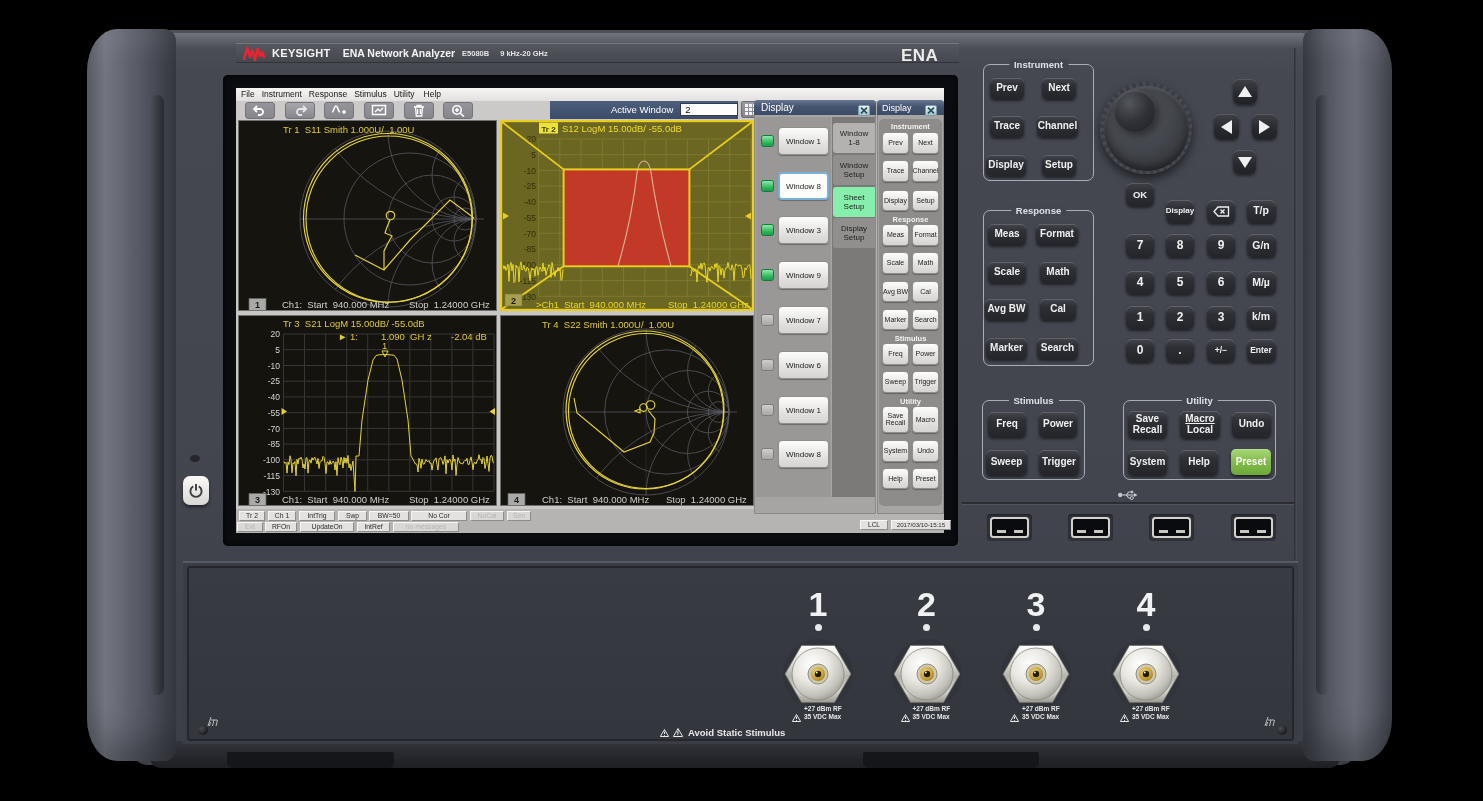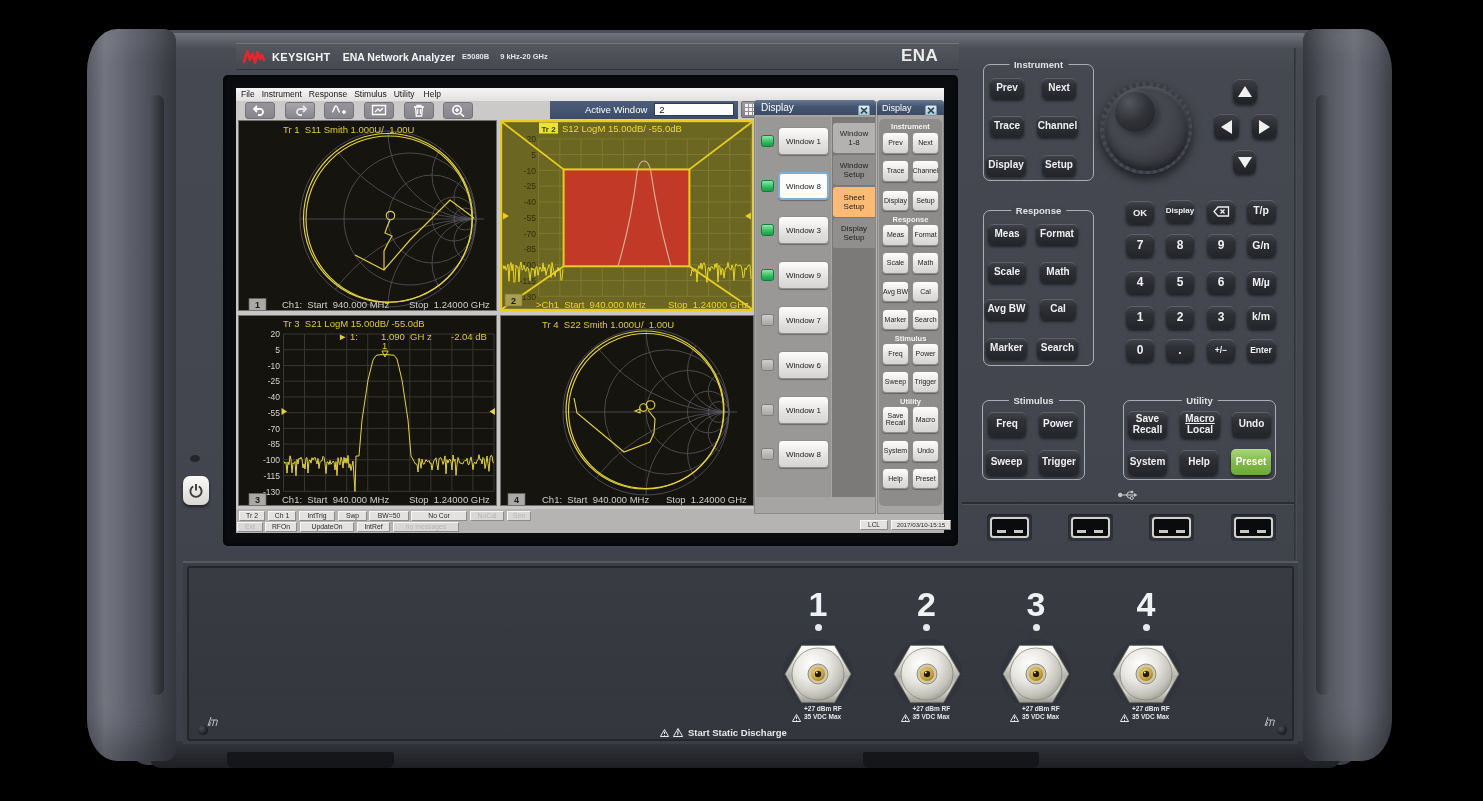--- a/index.html
+++ b/index.html
@@ -48,7 +48,7 @@
 <div class="abs" style="left:150px;top:95px;width:14px;height:600px;background:linear-gradient(90deg,rgba(0,0,0,0),rgba(0,0,0,.35));border-radius:8px"></div>
 <div class="abs" style="left:1303px;top:29px;width:89px;height:732px;background:linear-gradient(90deg,#383a43 0,#53565f 25%,#6a6d77 58%,#575a64 82%,#41444d 100%);border-radius:12px 30px 30px 12px / 12px 42px 42px 12px;box-shadow:inset 0 -20px 30px rgba(0,0,0,.25), inset 0 20px 20px rgba(255,255,255,.06)"></div>
 <div class="abs" style="left:1316px;top:95px;width:14px;height:600px;background:linear-gradient(90deg,rgba(0,0,0,.3),rgba(0,0,0,0));border-radius:8px"></div>
-<div class="abs" style="left:236px;top:43px;width:723px;height:27px;background:linear-gradient(180deg,#54575e,#45484f);border-top:1px solid #74777e;border-bottom:1px solid #32343a;display:flex;align-items:center">
+<div class="abs" style="left:236px;top:43px;width:723px;height:20px;background:linear-gradient(180deg,#54575e,#45484f);border-top:1px solid #74777e;border-bottom:1px solid #32343a;display:flex;align-items:center">
 <svg style="margin-left:7px" width="24" height="19" viewBox="0 0 24 19">
         <path d="M1,15 L4.2,4 L7,13 L9.5,6.5 L12,16 L14.5,5 L17,12 L19,8 L21,13" fill="none" stroke="#e8252f" stroke-width="2.6" stroke-linecap="round" stroke-linejoin="round"></path>
       </svg>

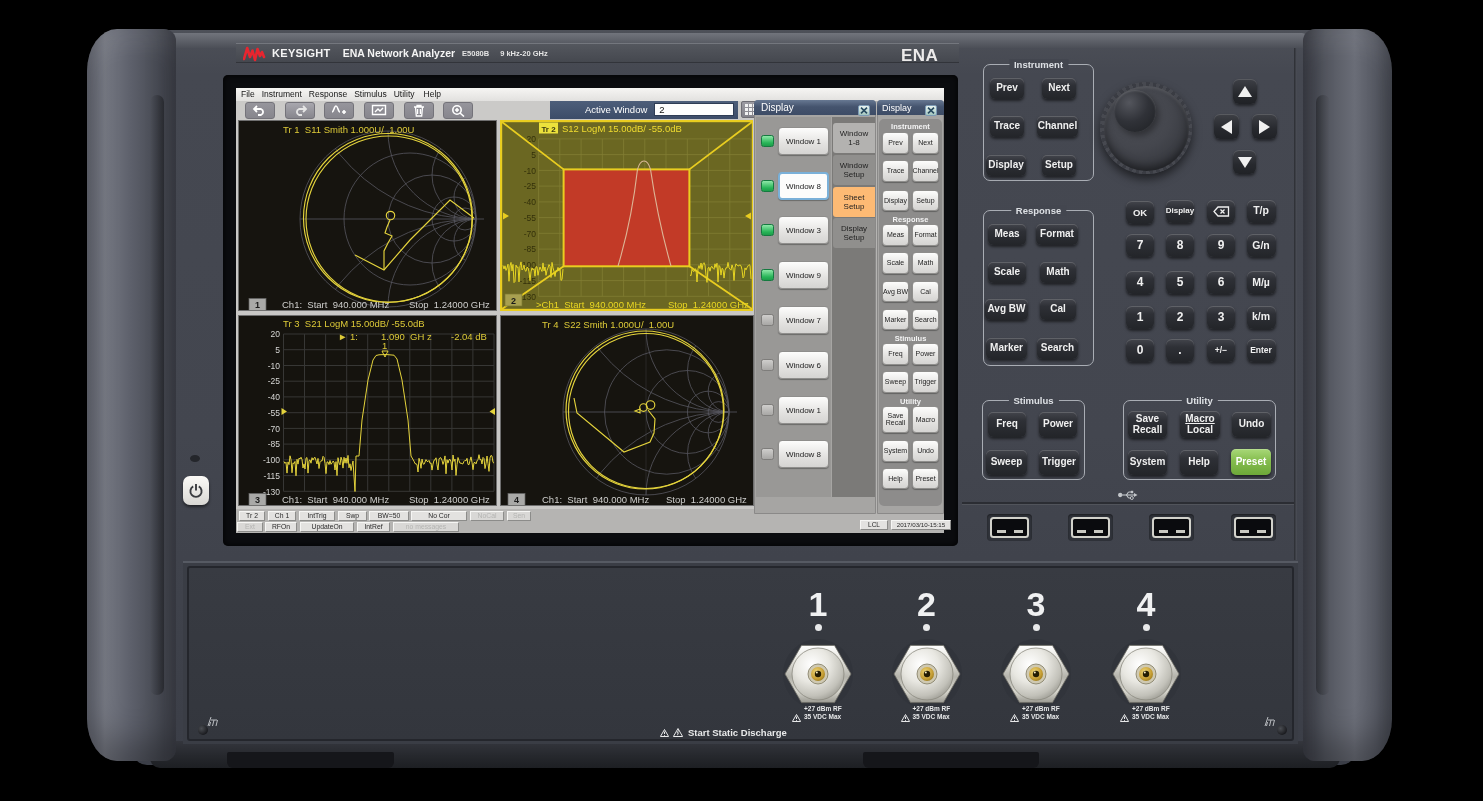--- a/index.html
+++ b/index.html
@@ -102,7 +102,7 @@
       </svg>
     </div>
 <div class="abs" style="left:550px;top:100.5px;width:188px;height:18px;background:linear-gradient(180deg,#4d5e7a,#3c4c68);display:flex;align-items:center">
-<span style="color:#fff;font-size:9.5px;margin-left:35px;white-space:nowrap">Active Window</span>
+<span style="color:#fff;font-size:9.5px;margin-left:61px;white-space:nowrap">Active Window</span>
 <div style="margin-left:7px;width:80px;height:13.5px;background:#fdfdfd;border:1px solid #2e3c54;font-size:9.5px;color:#111;padding-left:4px;line-height:12px">2</div>
     </div>
 <div class="abs" style="left:741px;top:101px;width:18px;height:17px;background:linear-gradient(180deg,#9c9ba2,#84838a);border:1px solid #6e6d74;border-radius:2px;display:flex;align-items:center;justify-content:center">

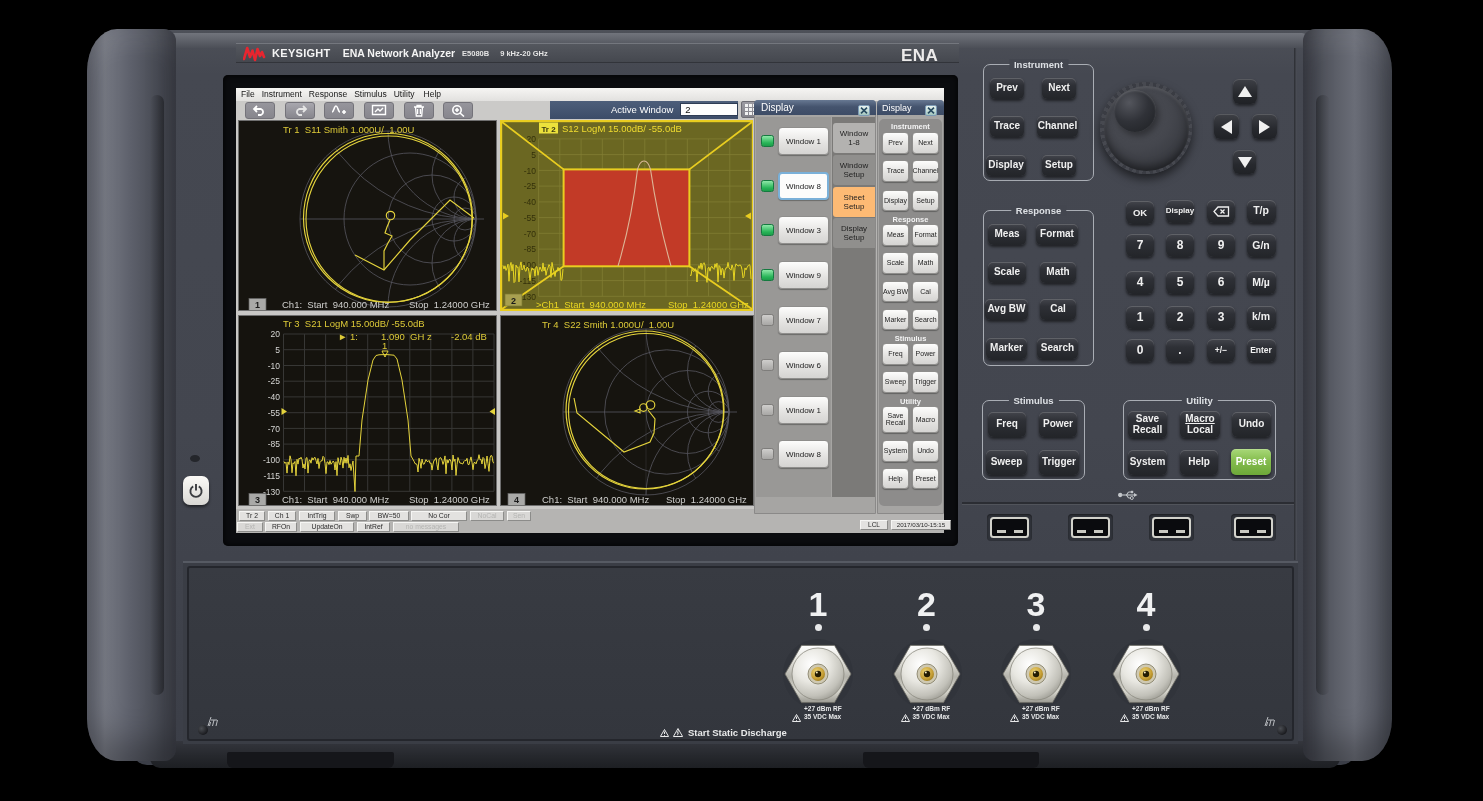--- a/index.html
+++ b/index.html
@@ -354,7 +354,7 @@
 <div class="sbtn" style="left:778px;top:440px;width:51px;height:28px;font-size:8px;">Window 8</div>
 <div class="abs" style="left:833px;top:123px;width:42px;height:30px;background:#b3b2b0;border-radius:3px 0 0 3px;color:#1f1f1f;font-size:8px;display:flex;align-items:center;justify-content:center;text-align:center;line-height:1.15">Window<br>1-8</div>
 <div class="abs" style="left:833px;top:155px;width:42px;height:30px;background:#908f8d;border-radius:3px 0 0 3px;color:#1f1f1f;font-size:8px;display:flex;align-items:center;justify-content:center;text-align:center;line-height:1.15">Window<br>Setup</div>
-<div class="abs" style="left:833px;top:187px;width:42px;height:30px;background:#fdba74;border-radius:3px 0 0 3px;color:#1f1f1f;font-size:8px;display:flex;align-items:center;justify-content:center;text-align:center;line-height:1.15">Sheet<br>Setup</div>
+<div class="abs" style="left:833px;top:187px;width:42px;height:30px;background:#86efac;border-radius:3px 0 0 3px;color:#1f1f1f;font-size:8px;display:flex;align-items:center;justify-content:center;text-align:center;line-height:1.15">Sheet<br>Setup</div>
 <div class="abs" style="left:833px;top:218px;width:42px;height:30px;background:#908f8d;border-radius:3px 0 0 3px;color:#1f1f1f;font-size:8px;display:flex;align-items:center;justify-content:center;text-align:center;line-height:1.15">Display<br>Setup</div>
 <div class="abs" style="left:877px;top:100px;width:67px;height:414px;background:#a6a5a3;border:1px solid #8a8988;border-radius:4px 4px 0 0"></div>
 <div class="ptitle" style="left:877px;top:100px;width:67px;height:15px;border-radius:4px 4px 0 0">

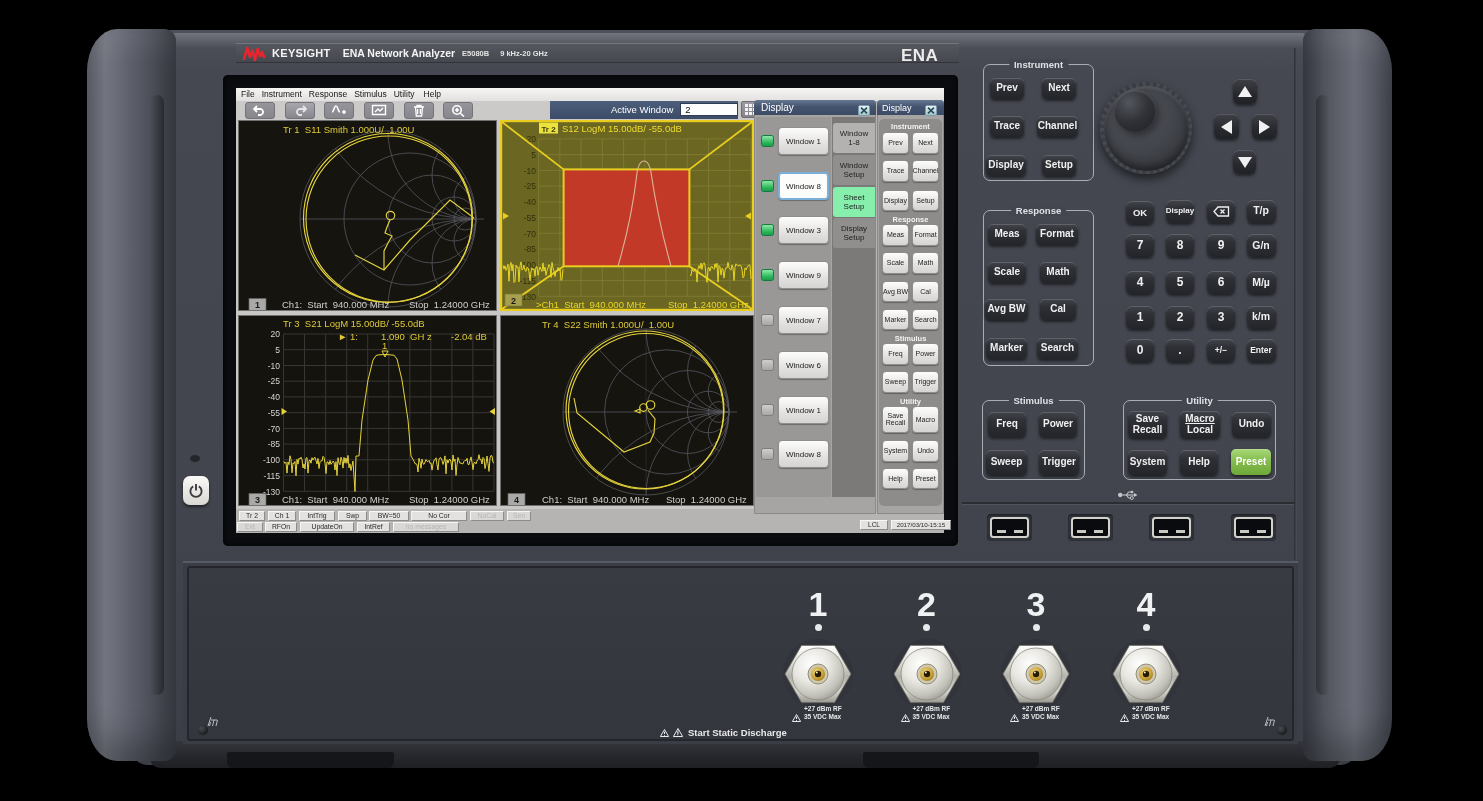--- a/index.html
+++ b/index.html
@@ -444,7 +444,7 @@
 <div class="pb" style="left:1128px;top:450px;width:39px;height:25px">System</div>
 <div class="pb" style="left:1180px;top:450px;width:38px;height:25px">Help</div>
 <div class="pb" style="left:1231px;top:449px;width:40px;height:26px;background:linear-gradient(180deg,#a8d878,#85bd4e 45%,#6da839);color:#fff">Preset</div>
-<div class="pb" style="left:1126px;top:201px;width:28px;height:23px;font-size:9.5px;border-radius:6px">OK</div>
+<div class="pb" style="left:1126px;top:183px;width:28px;height:23px;font-size:9.5px;border-radius:6px">OK</div>
 <div class="pb" style="left:1166px;top:199.5px;width:28px;height:23px;font-size:8px;border-radius:6px">Display</div>
 <div class="pb" style="left:1207px;top:199.5px;width:28px;height:23px;border-radius:6px">
       <svg width="17" height="11" viewBox="0 0 17 11">

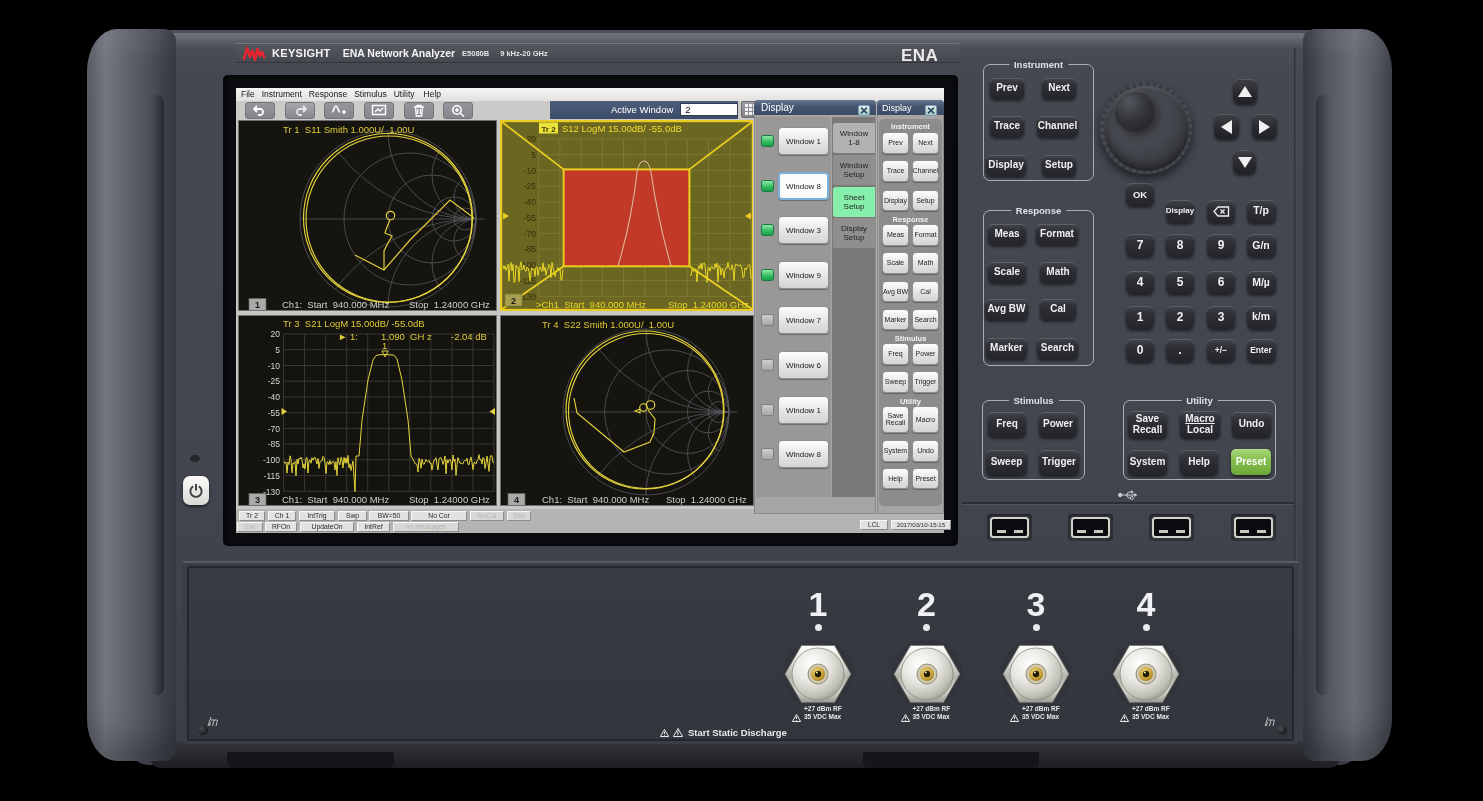--- a/index.html
+++ b/index.html
@@ -675,7 +675,7 @@
         <path d="M5,0.5 L9.6,8.5 H0.4 Z" fill="none" stroke="#e8e9ea" stroke-width="1"></path>
         <path d="M5.6,2.2 L4.2,4.8 L5.4,4.8 L4.4,7.2" fill="none" stroke="#e8e9ea" stroke-width="0.9"></path>
       </svg>
-      <span style="margin-left:5px;color:#e8e9ea;font-size:9.5px;font-weight:700">Start Static Discharge</span>
+      <span style="margin-left:5px;color:#e8e9ea;font-size:9.5px;font-weight:700">Avoid Static Stimulus</span>
     </div>
 </div>
 </body></html>

